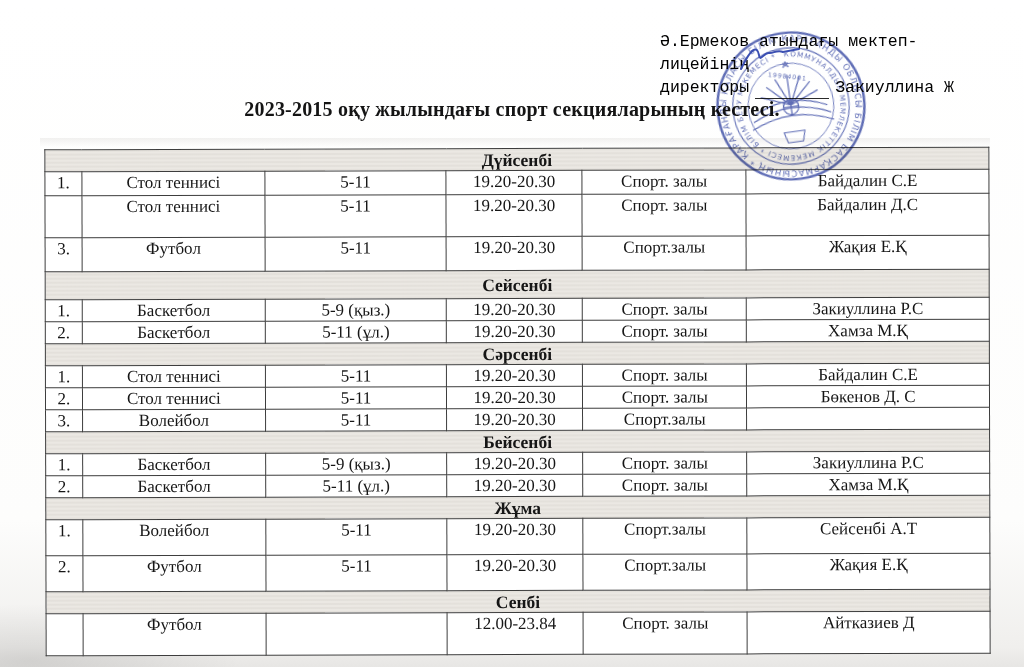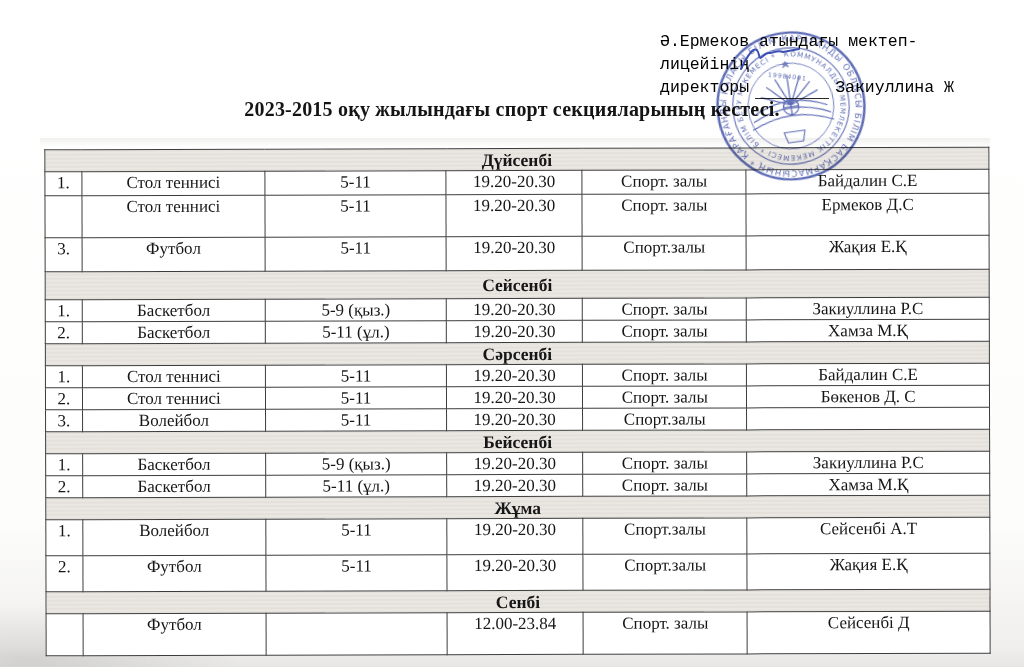--- a/index.html
+++ b/index.html
@@ -159,7 +159,7 @@
           <td>5-11</td>
           <td>19.20-20.30</td>
           <td>Спорт. залы</td>
-          <td>Ермеков Д.С</td>
+          <td>Байдалин Д.С</td>
         </tr>
         <tr style="height: 34px;">
           <td>3.</td>

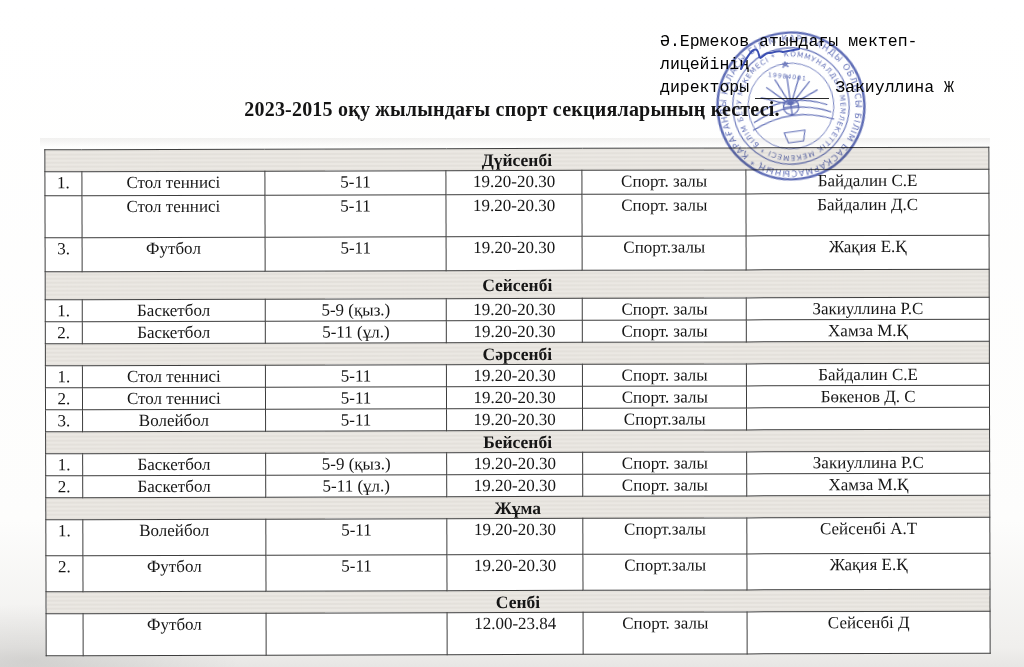--- a/index.html
+++ b/index.html
@@ -262,7 +262,7 @@
           <td></td>
           <td>12.00-23.84</td>
           <td>Спорт. залы</td>
-          <td>Сейсенбі Д</td>
+          <td>Айтказиев Д</td>
         </tr>
       </tbody>
   </table>

